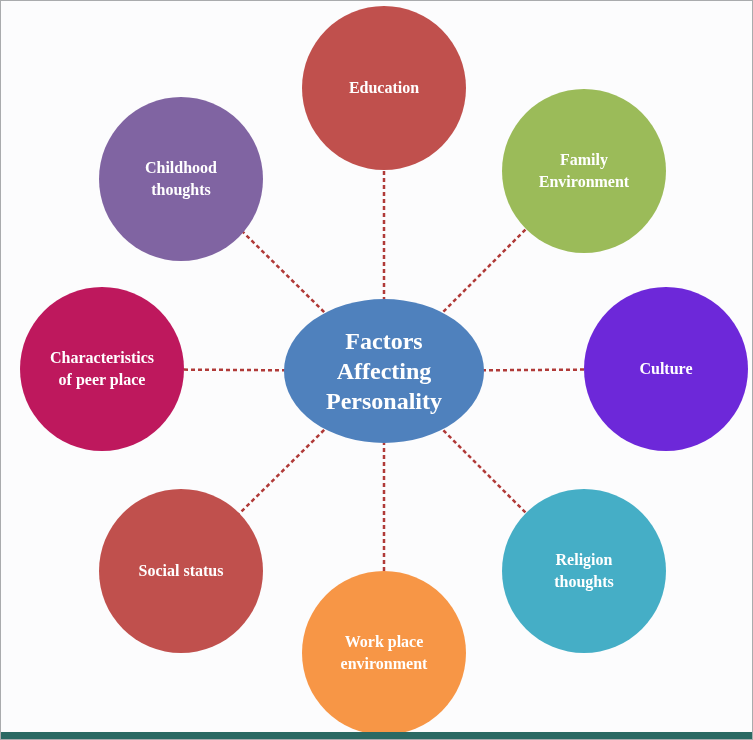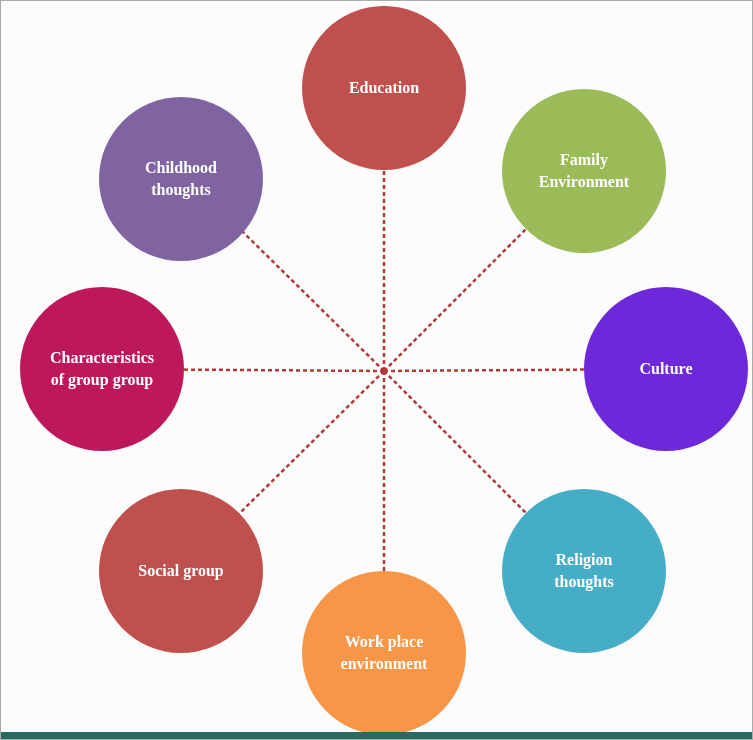--- a/index.html
+++ b/index.html
@@ -89,6 +89,11 @@
     <line x1="383" y1="370" x2="180" y2="170" stroke-width="2.5" stroke-dasharray="4 3" stroke="#b03a38"></line>
   </svg>
 
+  <div class="center-node" style="background-color: rgb(79, 129, 189);">
+    <span class="line">Factors</span>
+    <span class="line">Affecting</span>
+    <span class="line">Personality</span>
+  </div>
 
   <div class="node" style="left: 501px; top: 88px; background-color: rgb(155, 187, 89);">
     <span class="line">Family</span>

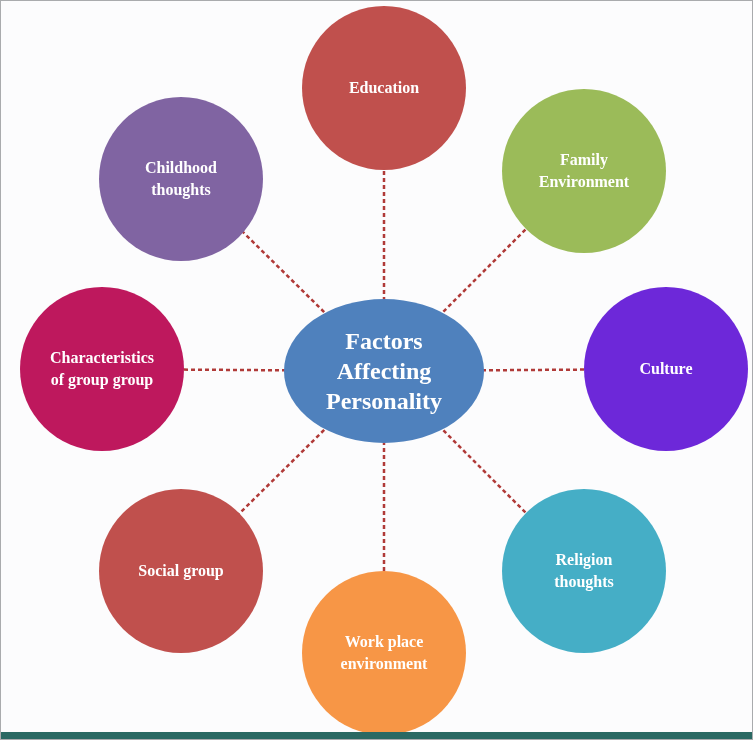--- a/index.html
+++ b/index.html
@@ -124,7 +124,7 @@
 
   <div class="node" style="left: 19px; top: 286px; background-color: #be185d;">
     <span class="line">Characteristics</span>
-    <span class="line">of group group</span>
+    <span class="line">of peer place</span>
   </div>
 
   <div class="node" style="left: 98px; top: 96px; background-color: rgb(128, 100, 162);">

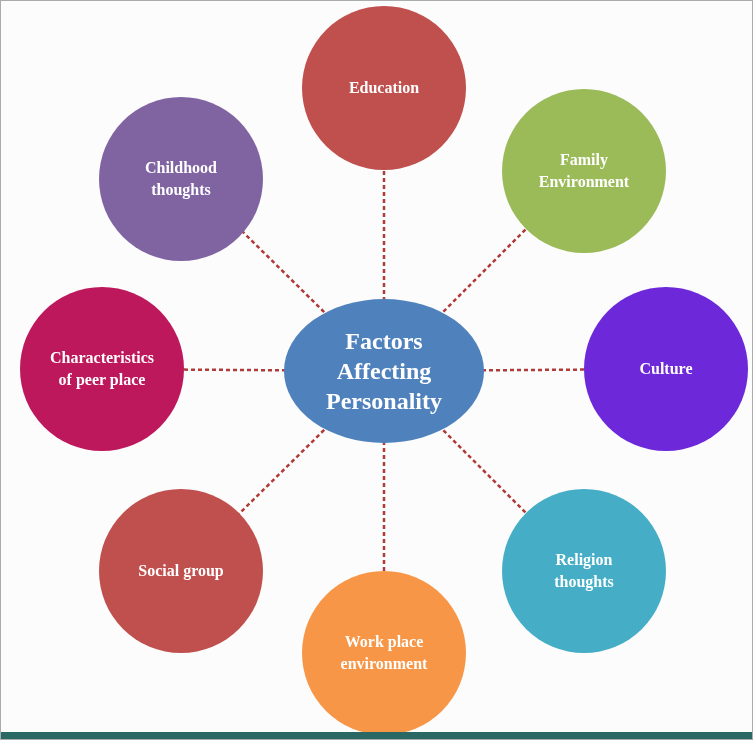--- a/index.html
+++ b/index.html
@@ -119,7 +119,7 @@
   </div>
 
   <div class="node" style="left: 98px; top: 488px; background-color: rgb(192, 80, 77);">
-    <span class="line">Social group</span>
+    <span class="line">Social status</span>
   </div>
 
   <div class="node" style="left: 19px; top: 286px; background-color: #be185d;">

